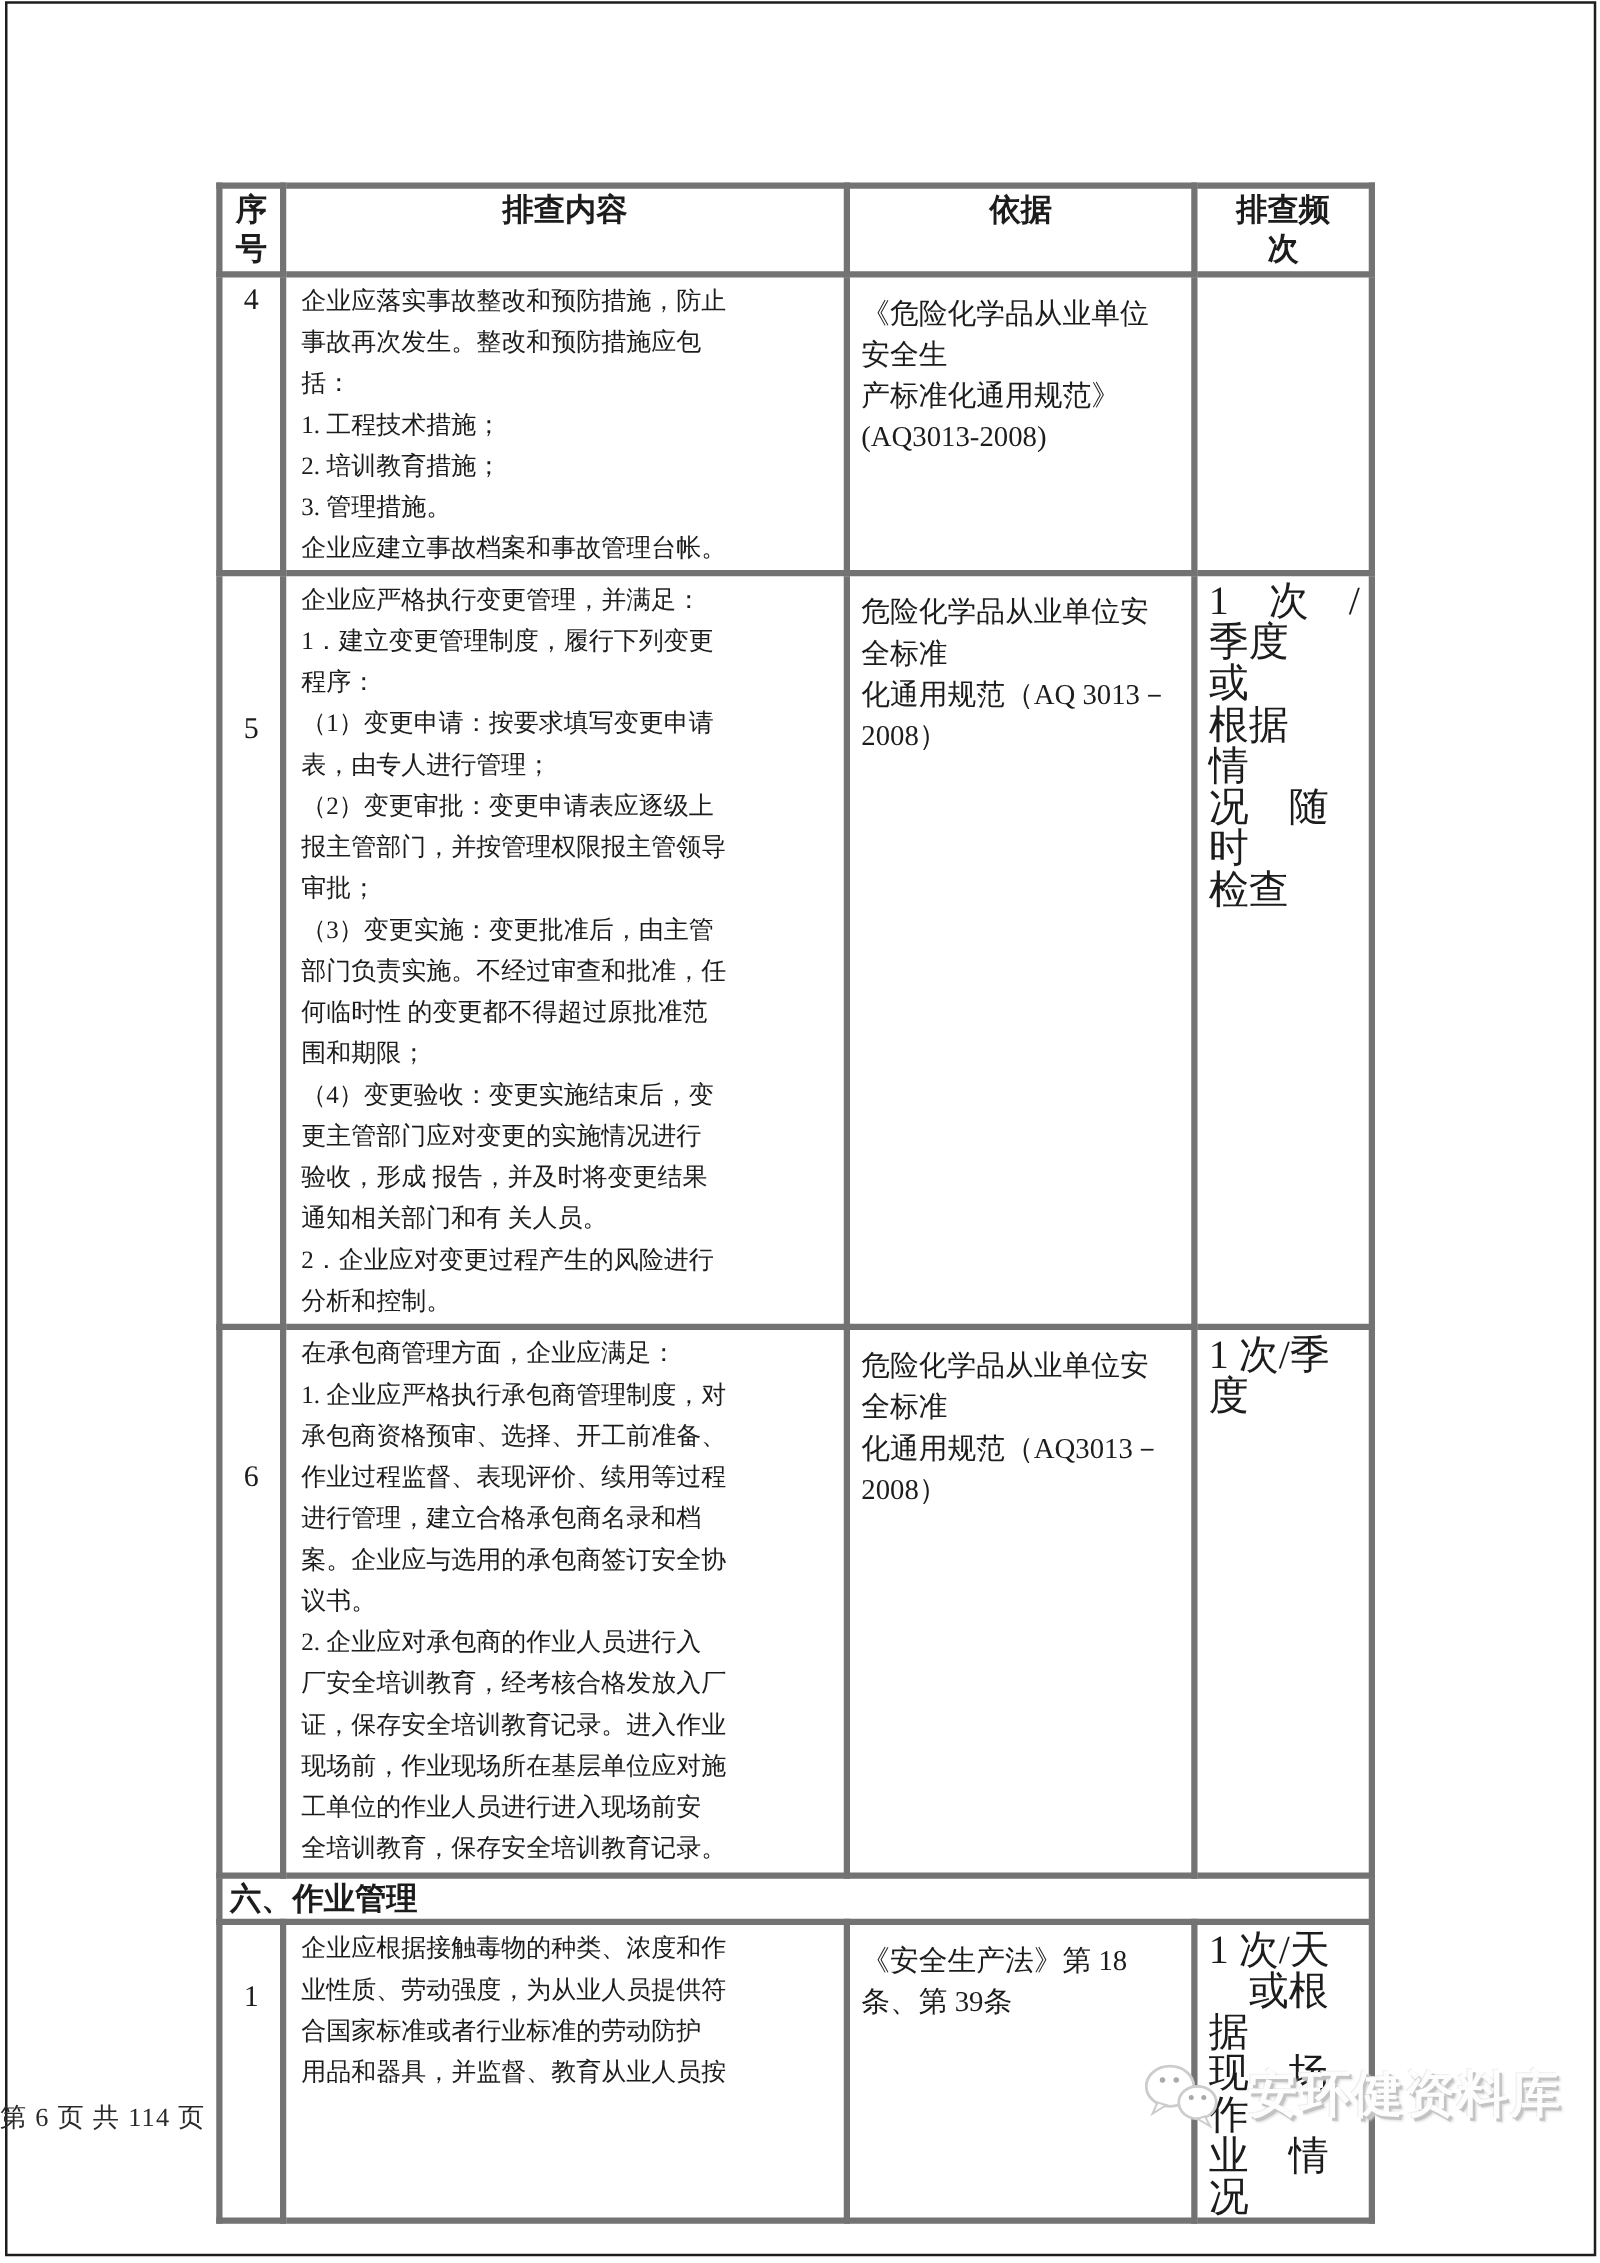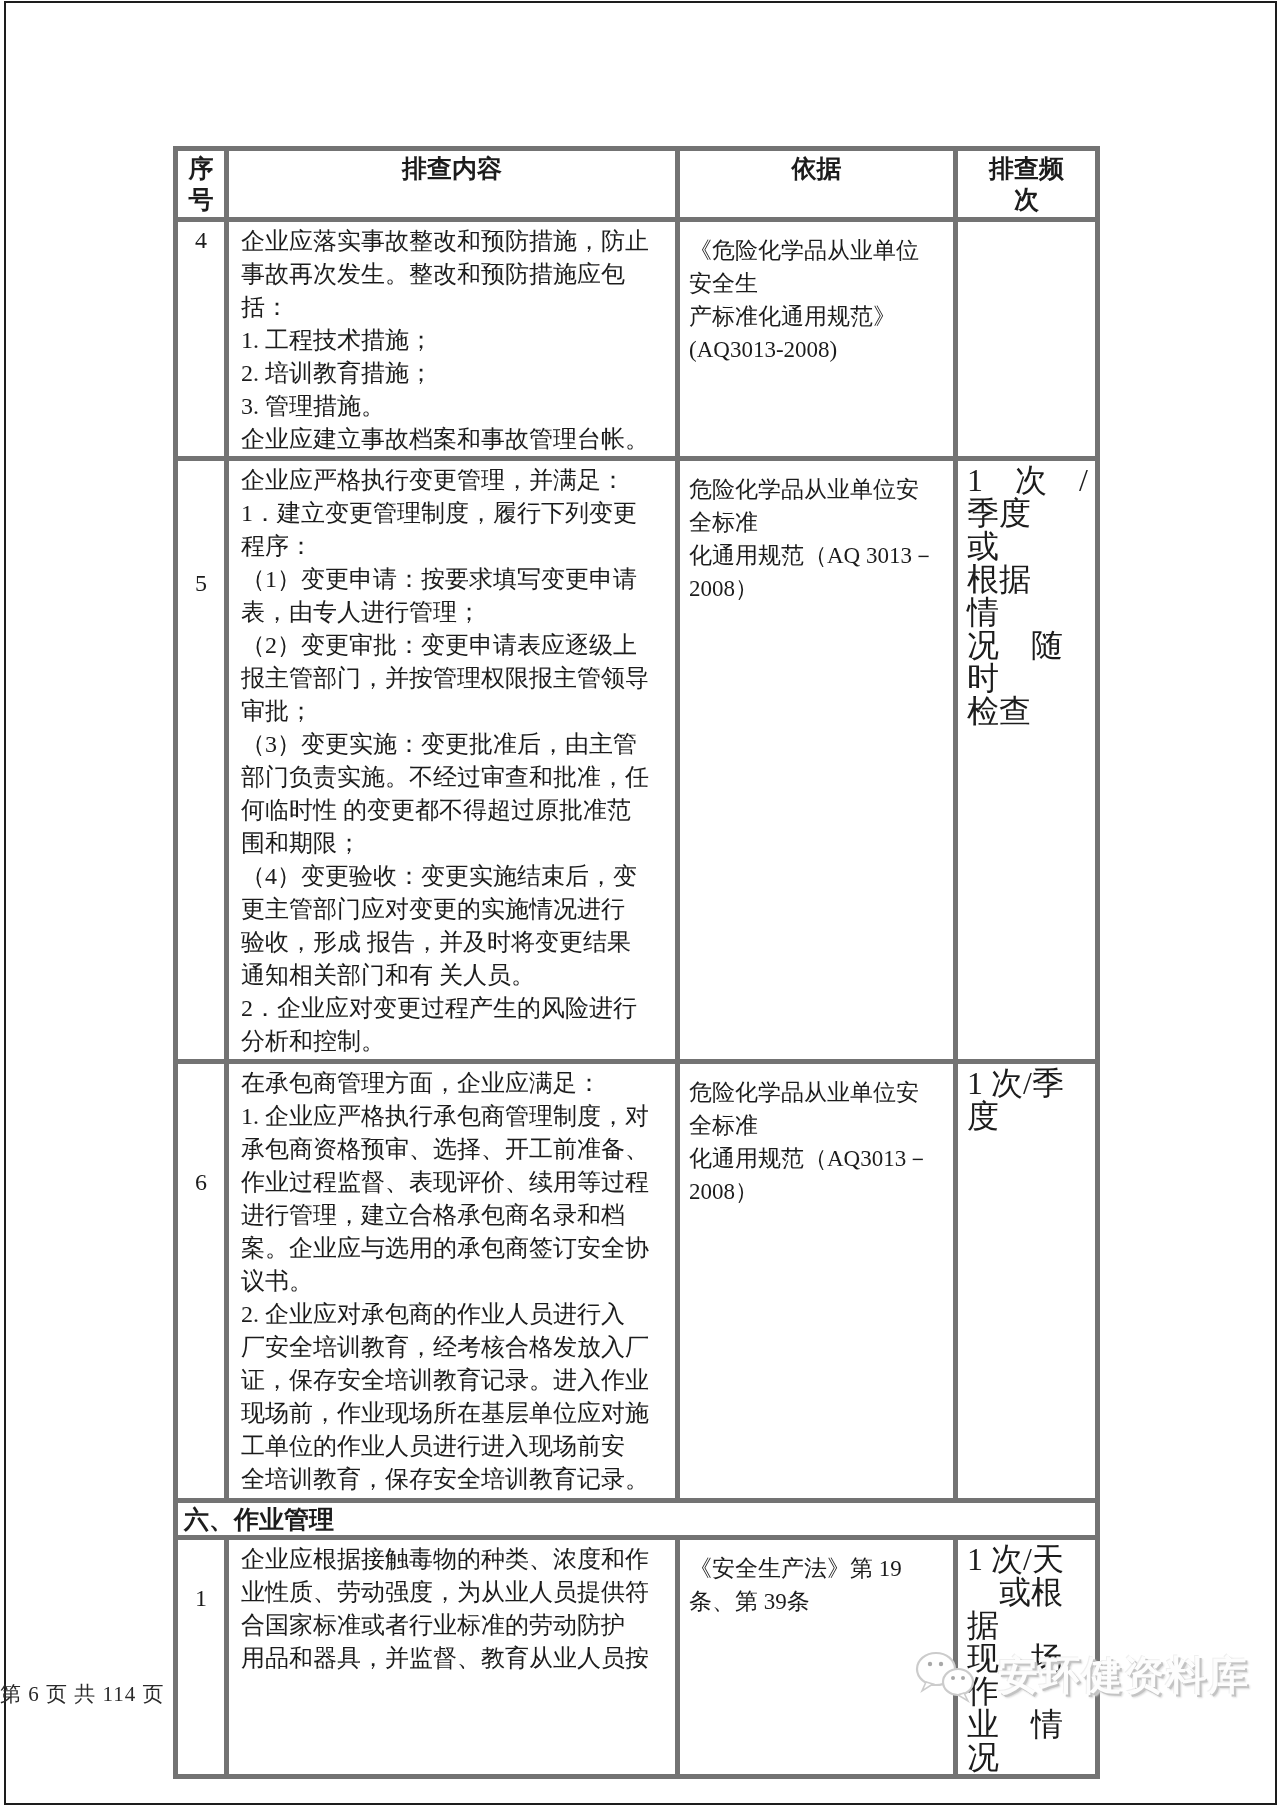--- a/index.html
+++ b/index.html
@@ -56,7 +56,7 @@
   tr.row-6 td.num{padding-top:104px;}
   tr.row-1 td.num{padding-top:44px;}
   td.content{
-    font-size:24px;
+    font-size:20px;
     line-height:33px;
     padding:3px 6px 0 12px;
     text-align:left;

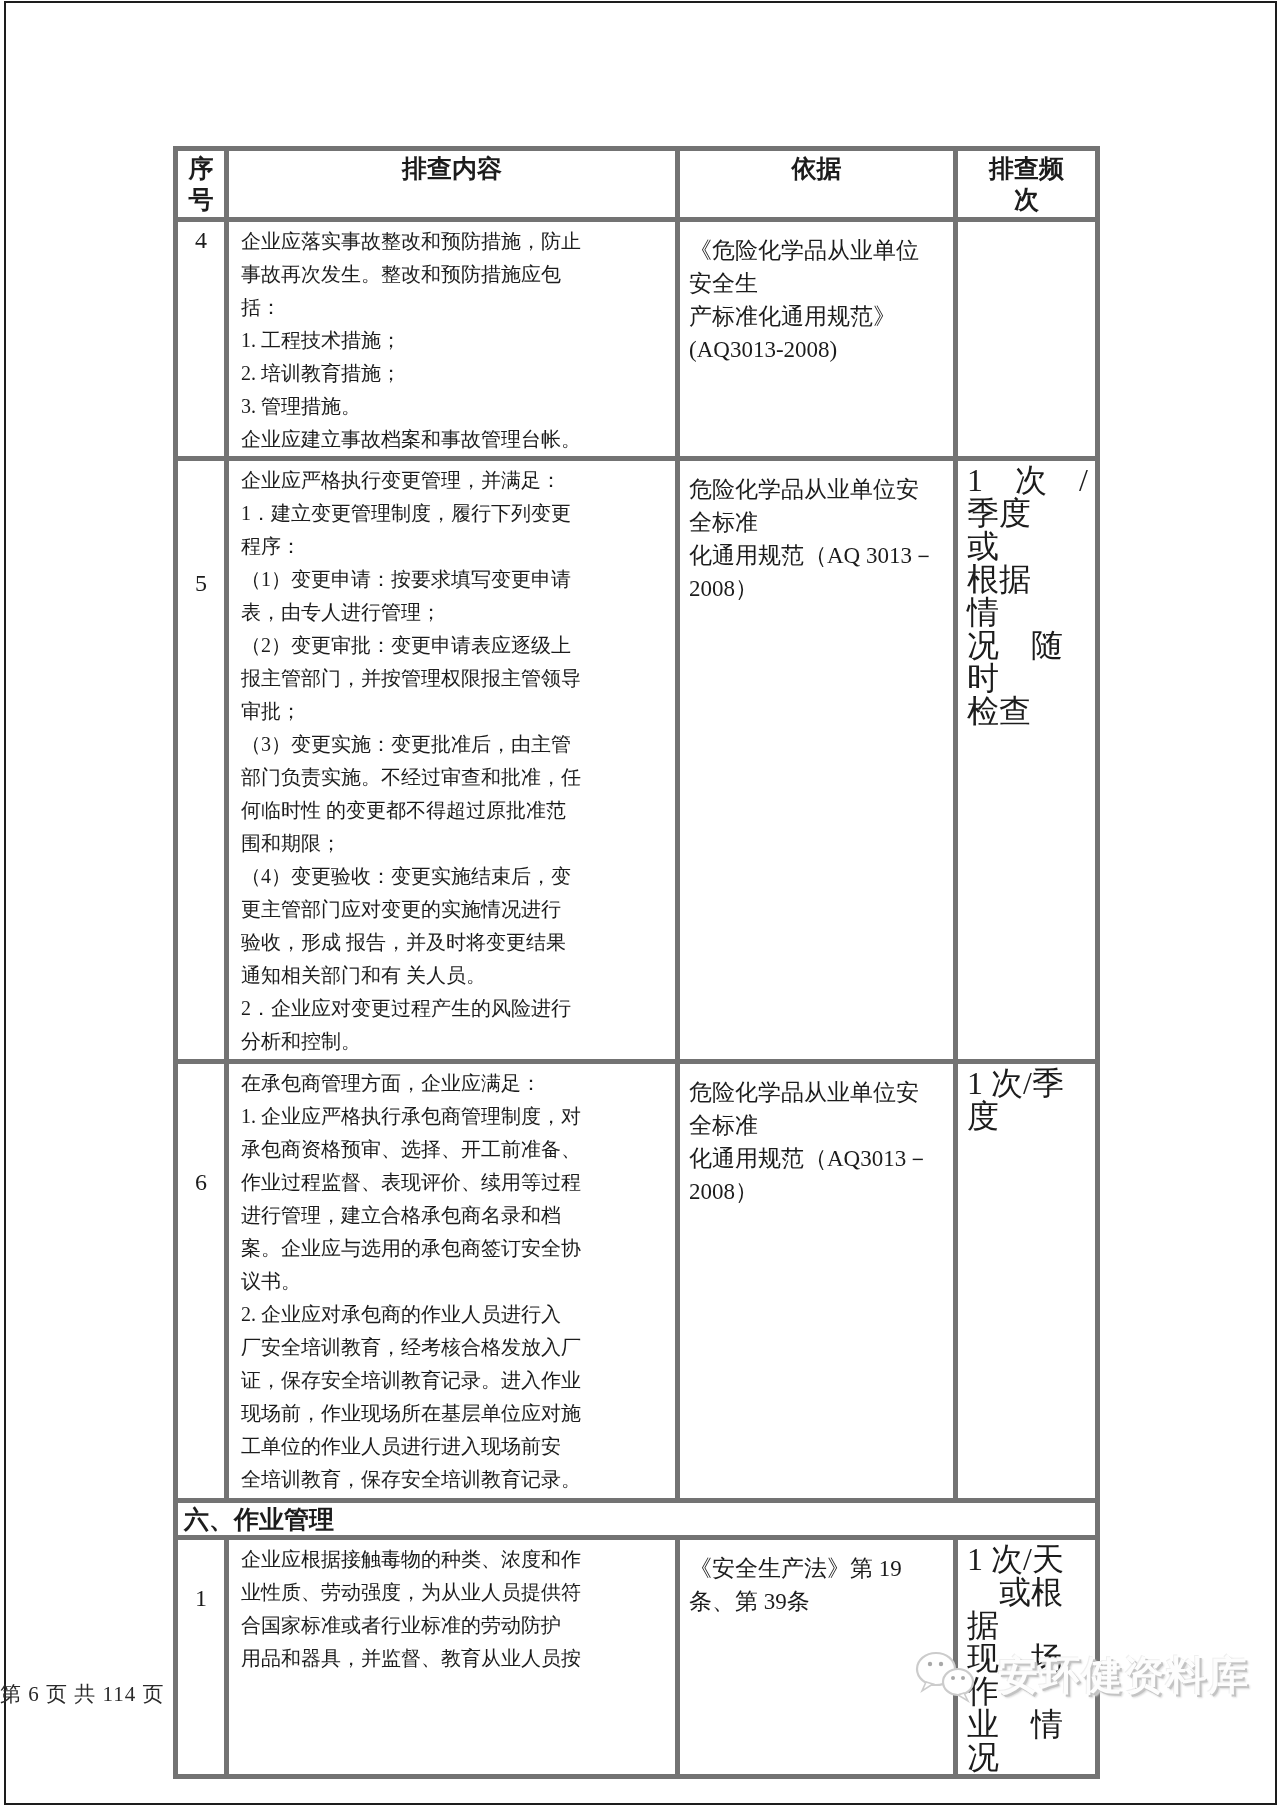--- a/index.html
+++ b/index.html
@@ -205,7 +205,7 @@
 业性质、劳动强度，为从业人员提供符
 合国家标准或者行业标准的劳动防护
 用品和器具，并监督、教育从业人员按</td>
-        <td class="basis">《安全生产法》第 19
+        <td class="basis">《安全生产法》第 18
 条、第 39条</td>
         <td class="freq">1 次/天
 　或根据

